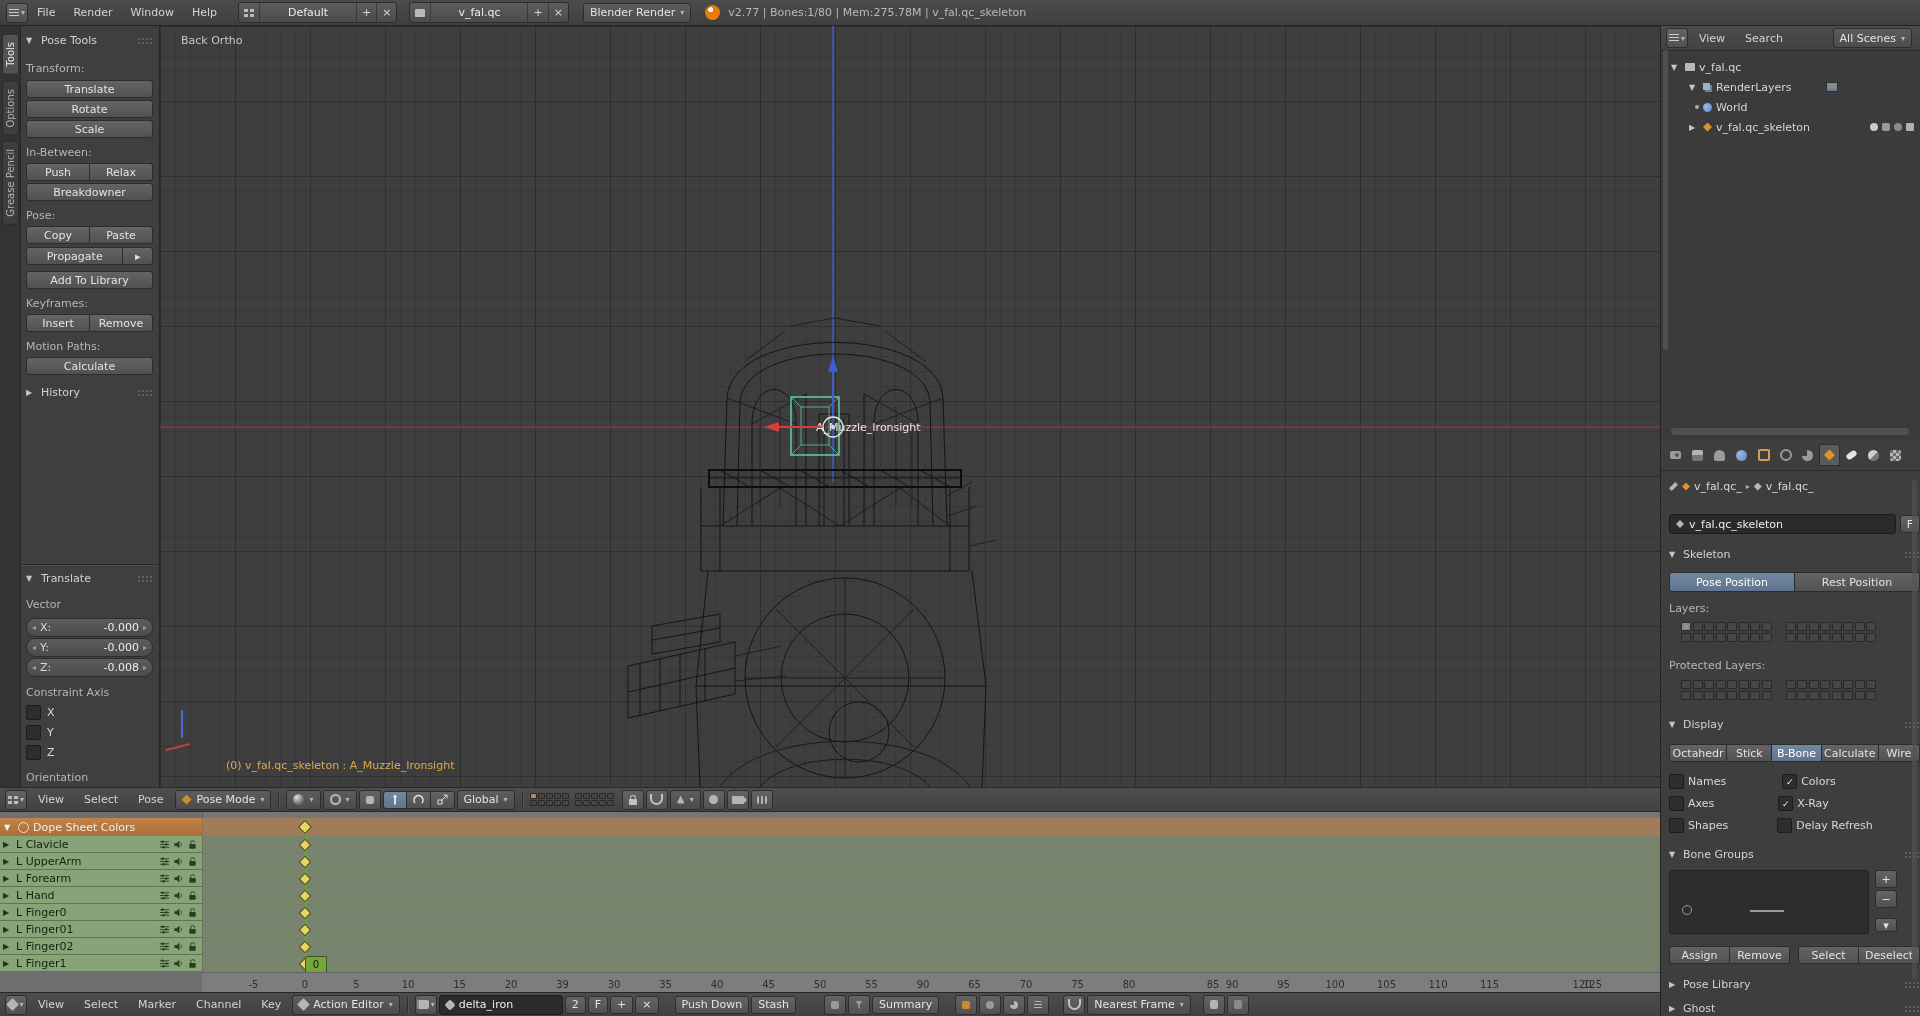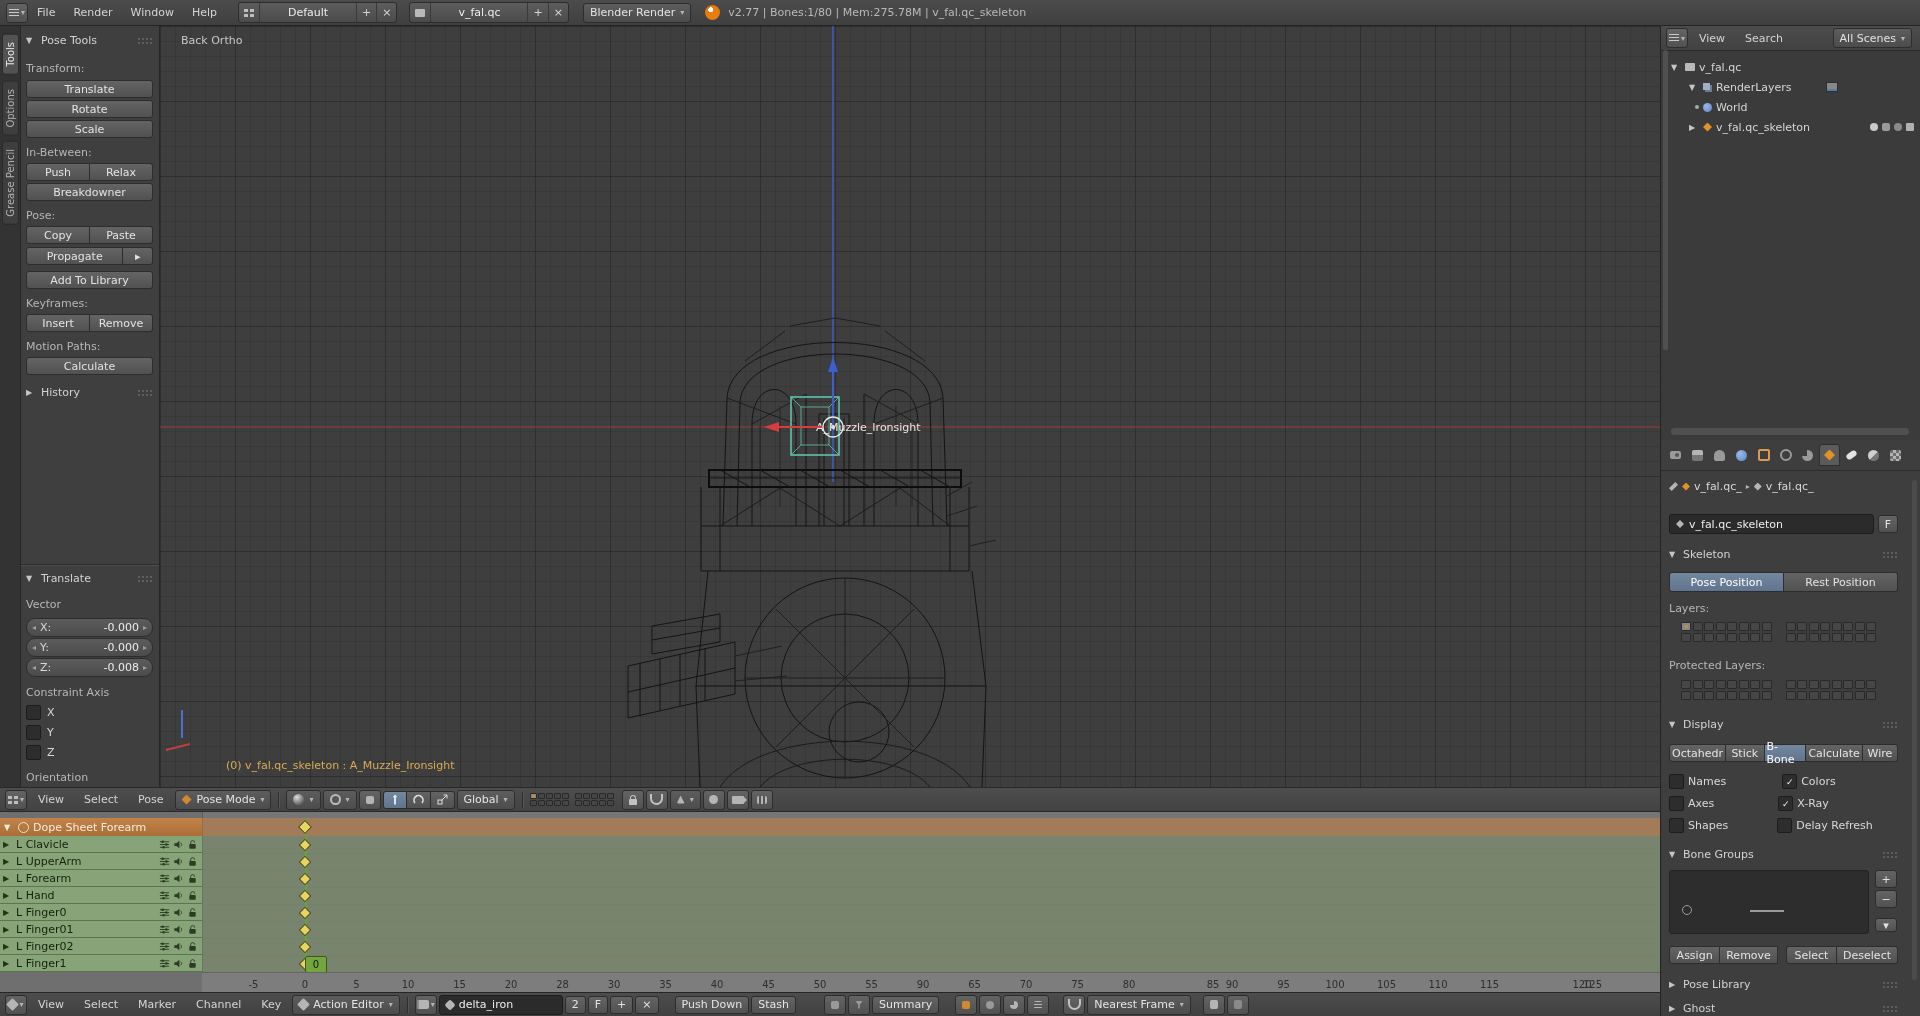--- a/index.html
+++ b/index.html
@@ -165,7 +165,7 @@
   .pt.bone{background:#e4e4e4;border-radius:4px;transform:rotate(-35deg);height:6px}
   .pt.mat{border-radius:50%;background:linear-gradient(135deg,#cfcfcf 50%,#777 50%)}
   .pt.tex{background:repeating-conic-gradient(#b5b5b5 0 25%,#6e6e6e 0 50%) 0 0/6px 6px}
-  .prow{position:absolute;left:8px;right:22px;display:flex;align-items:center;gap:4px}
+  .prow{position:absolute;left:8px;right:0;display:flex;align-items:center;gap:4px}
   .lgrid{display:grid;grid-template-columns:repeat(8,10px);grid-auto-rows:9px;gap:1.5px}
   .pscroll{position:absolute;right:3px;top:40px;width:5px;height:500px;background:#555;border-radius:3px;opacity:.6}
   .bg-list{position:absolute;left:8px;top:430px;width:198px;height:62px;background:#2d2d2d;

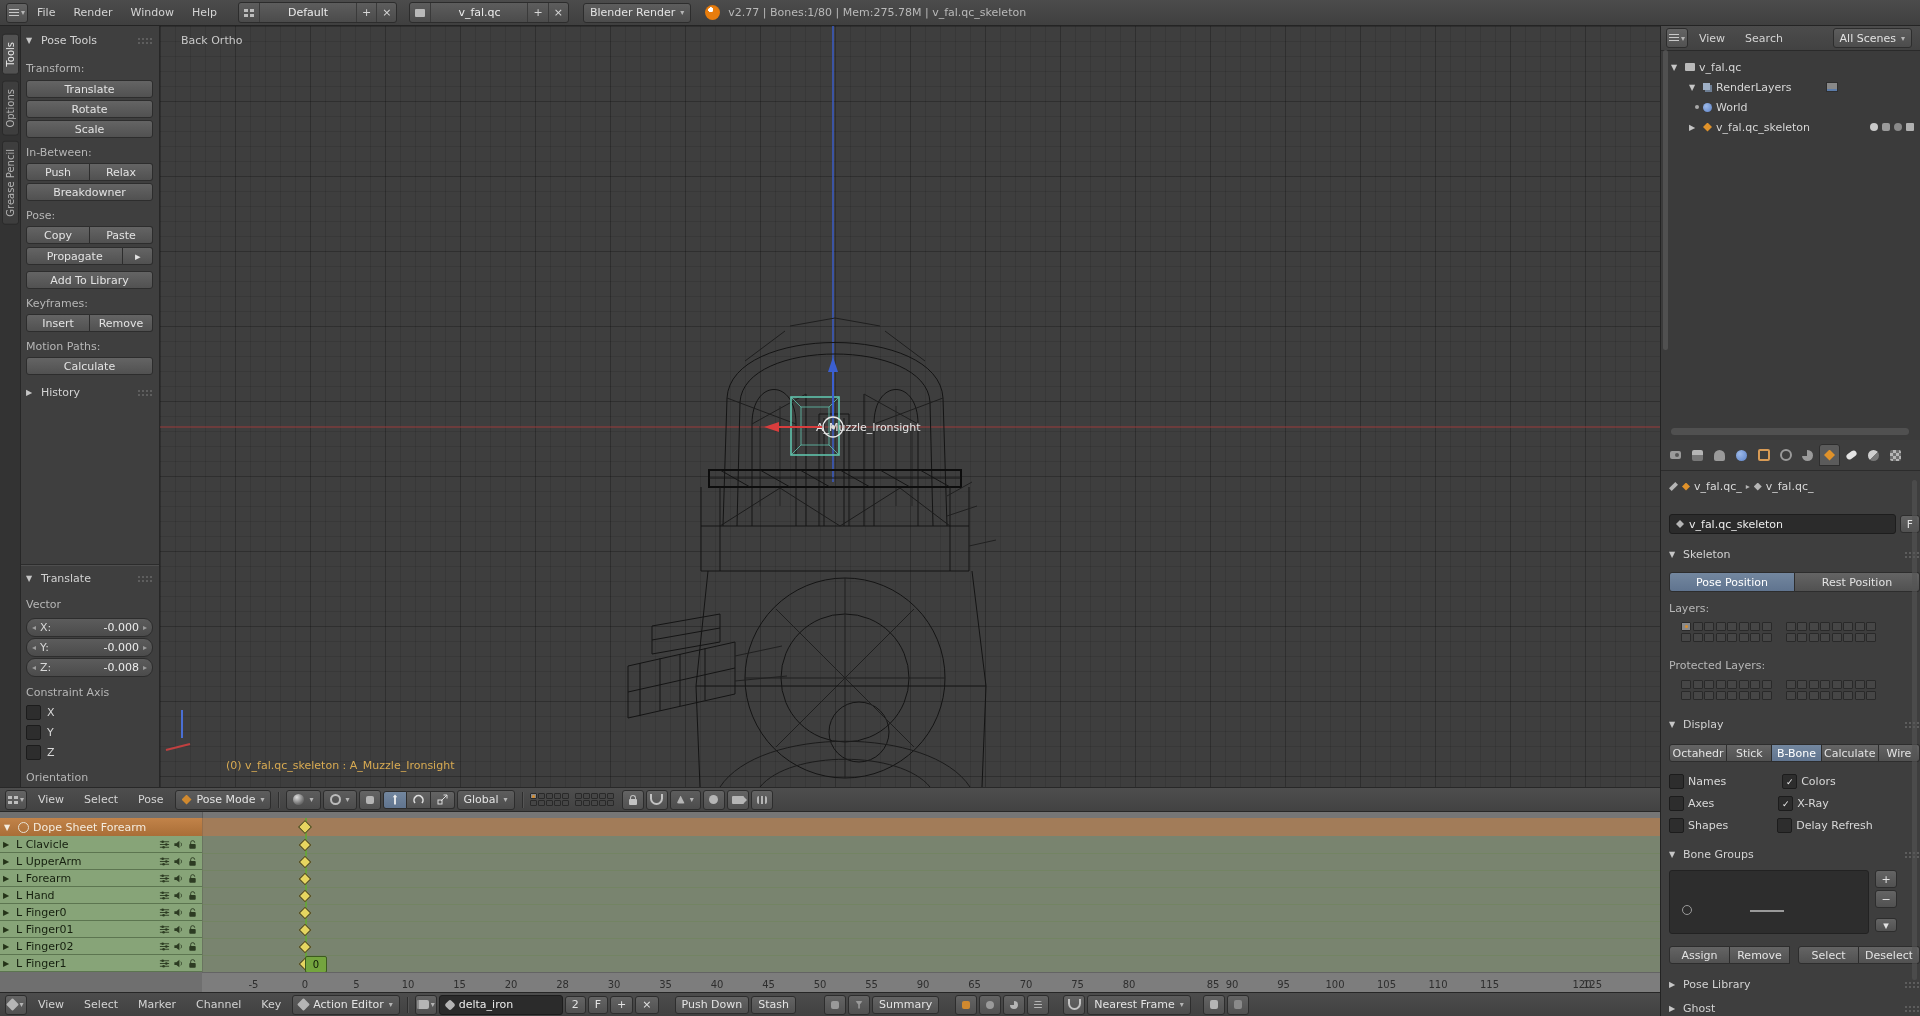--- a/index.html
+++ b/index.html
@@ -454,7 +454,7 @@
     <div class="ds-summary">
       <span class="tri" style="color:#f4ecdf">▼</span>
       <span class="icon-clock"></span>
-      <span>Dope Sheet Forearm</span>
+      <span>Dope Sheet Colors</span>
     </div>
     <div id="ds-channels">
         <div class="ds-row">

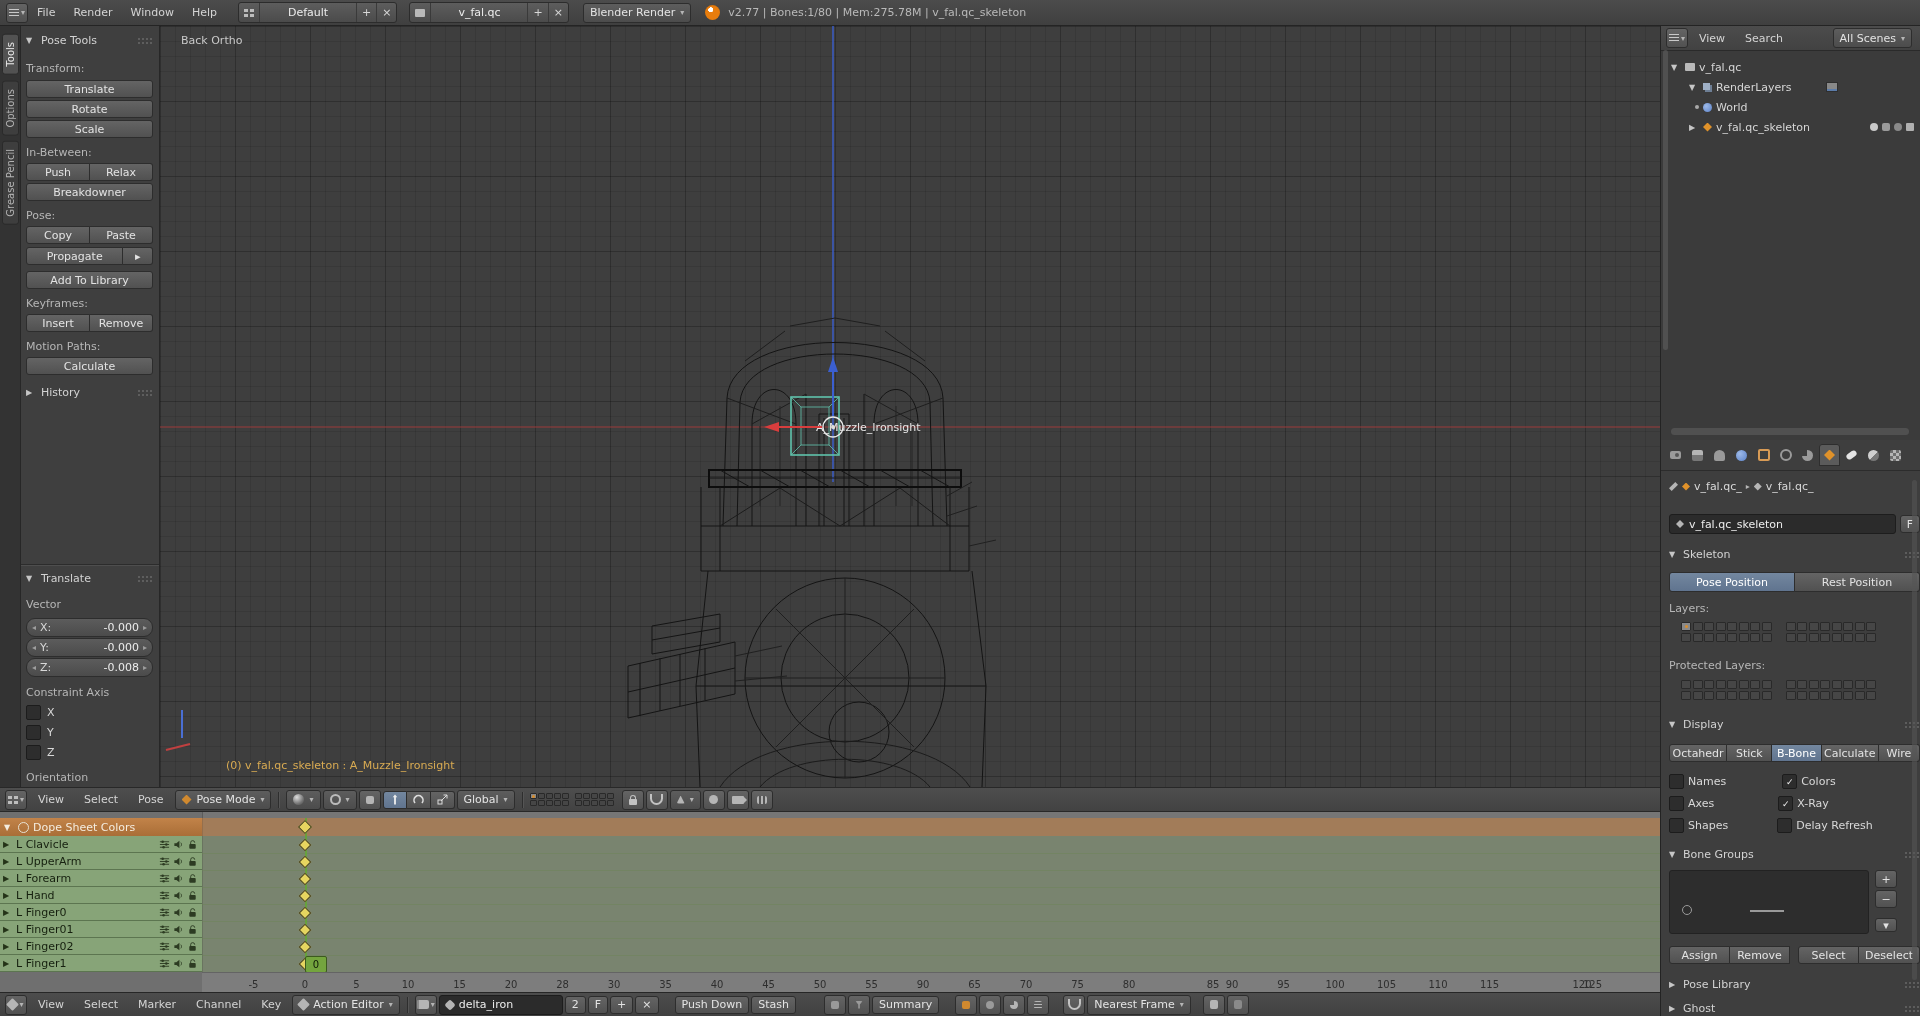--- a/index.html
+++ b/index.html
@@ -628,7 +628,7 @@
         <span style="left: 206px;">10</span>
         <span style="left: 257.5px;">15</span>
         <span style="left: 309px;">20</span>
-        <span style="left: 360.5px;">28</span>
+        <span style="left: 360.5px;">39</span>
         <span style="left: 412px;">30</span>
         <span style="left: 463.5px; margin-top: 44px;">35</span>
         <span style="left: 515px;">40</span>

